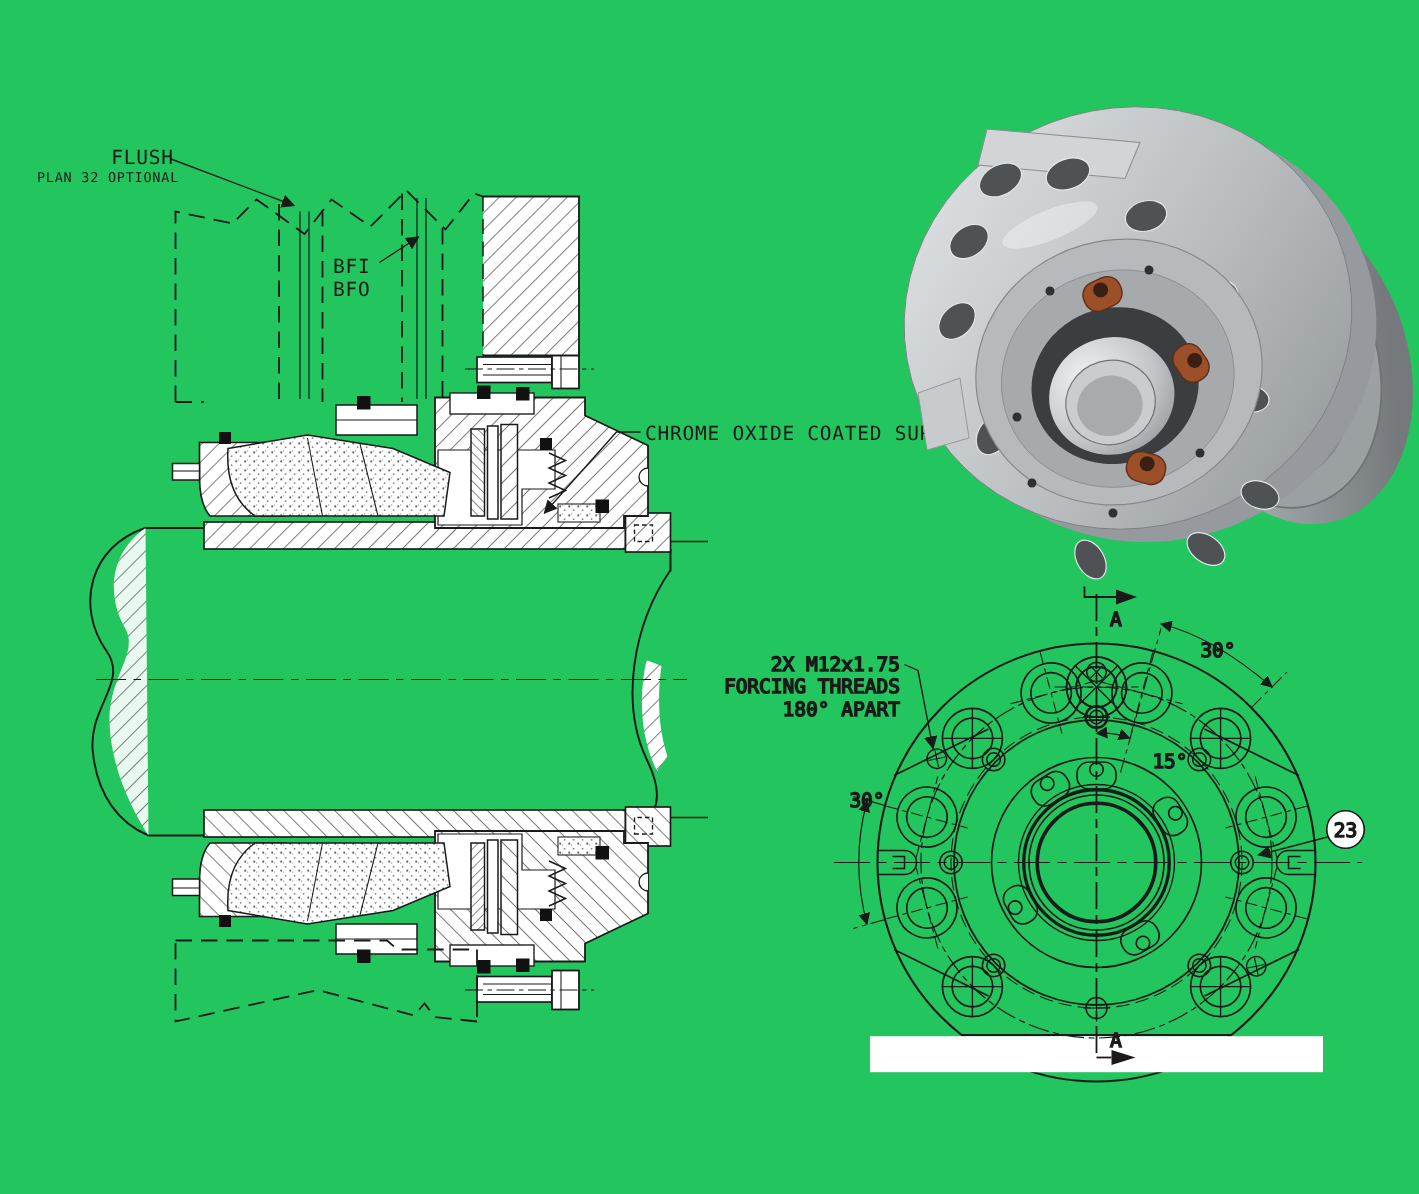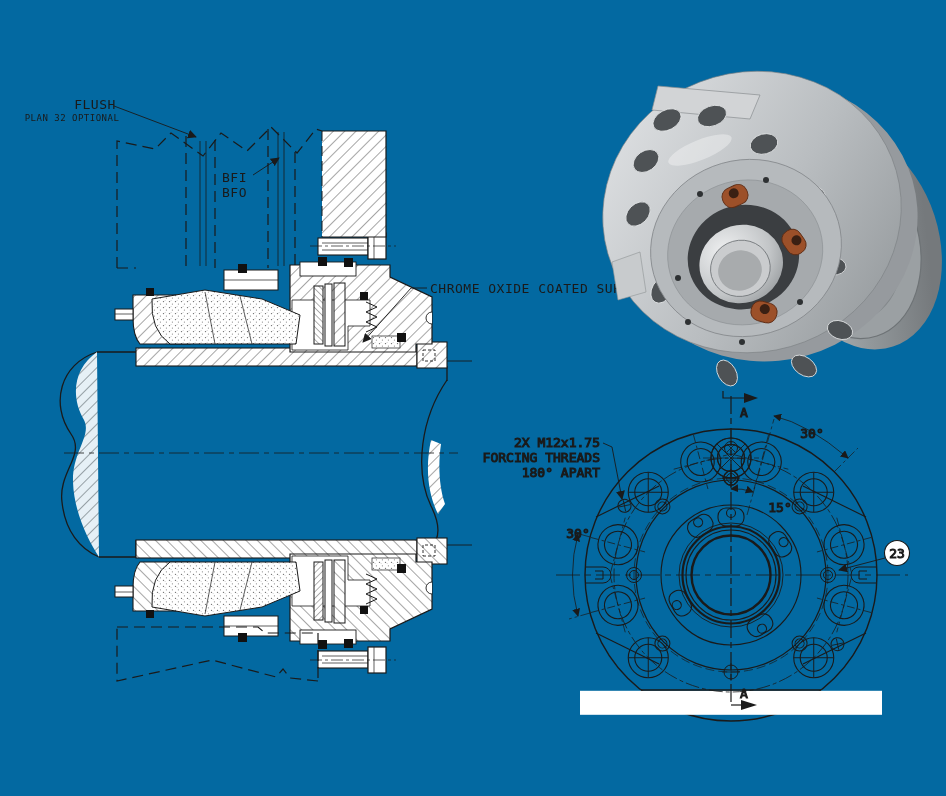--- a/index.html
+++ b/index.html
@@ -3,7 +3,7 @@
 <meta charset="utf-8">
 <style>
   html,body{margin:0;padding:0;background:#ffffff;}
-  .stage{width:946px;height:796px;position:relative;background:#0369a1;overflow:hidden;}
+  .stage{width:946px;height:796px;position:relative;background:#22c55e;overflow:hidden;}
   svg{display:block;}
   text{font-family:"DejaVu Sans Mono","Liberation Mono",monospace;fill:#1a1a1a;}
   .lbl{font-size:13px;letter-spacing:0.5px;}

